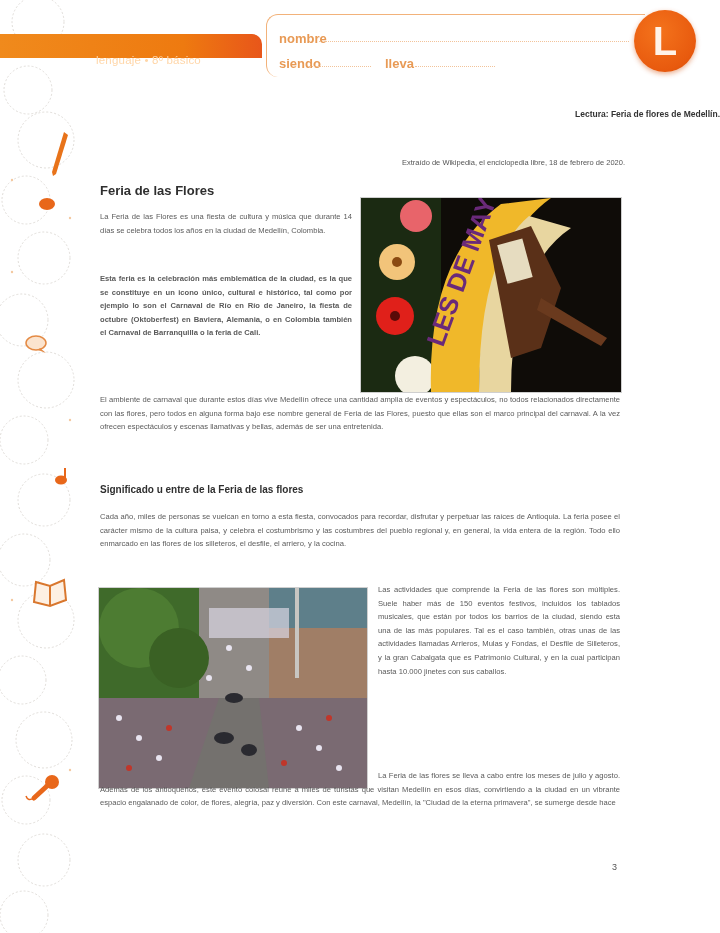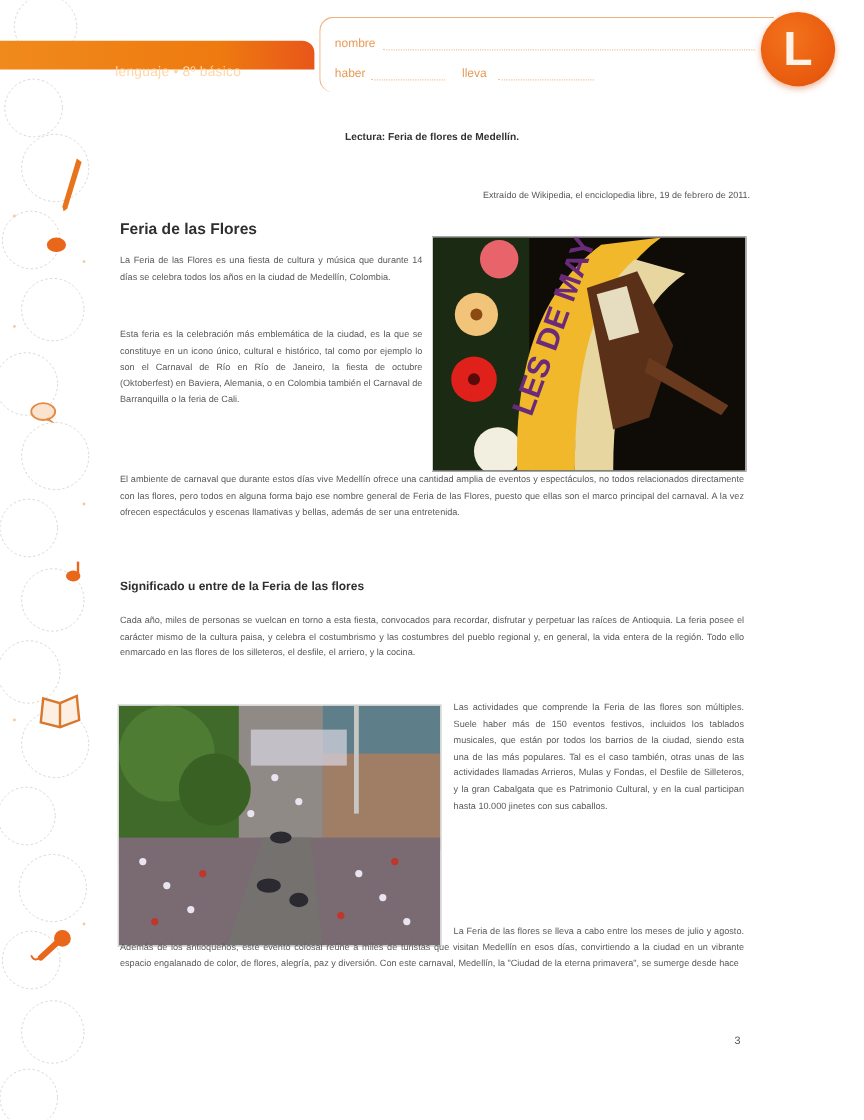--- a/index.html
+++ b/index.html
@@ -27,7 +27,7 @@
     border-left: 1.5px solid #f2b27a;
     border-radius: 12px 0 0 12px;
   }
-  .form-label { position: absolute; font-size: 10px; color: #e89a55; }
+  .form-label { position: absolute; font-size: 13px; color: #e89a55; font-weight: bold; }
   .form-line { position: absolute; height: 0; border-bottom: 1px dotted #f2c39a; }
   .badge {
     position: absolute; left: 634px; top: 10px; width: 62px; height: 62px;

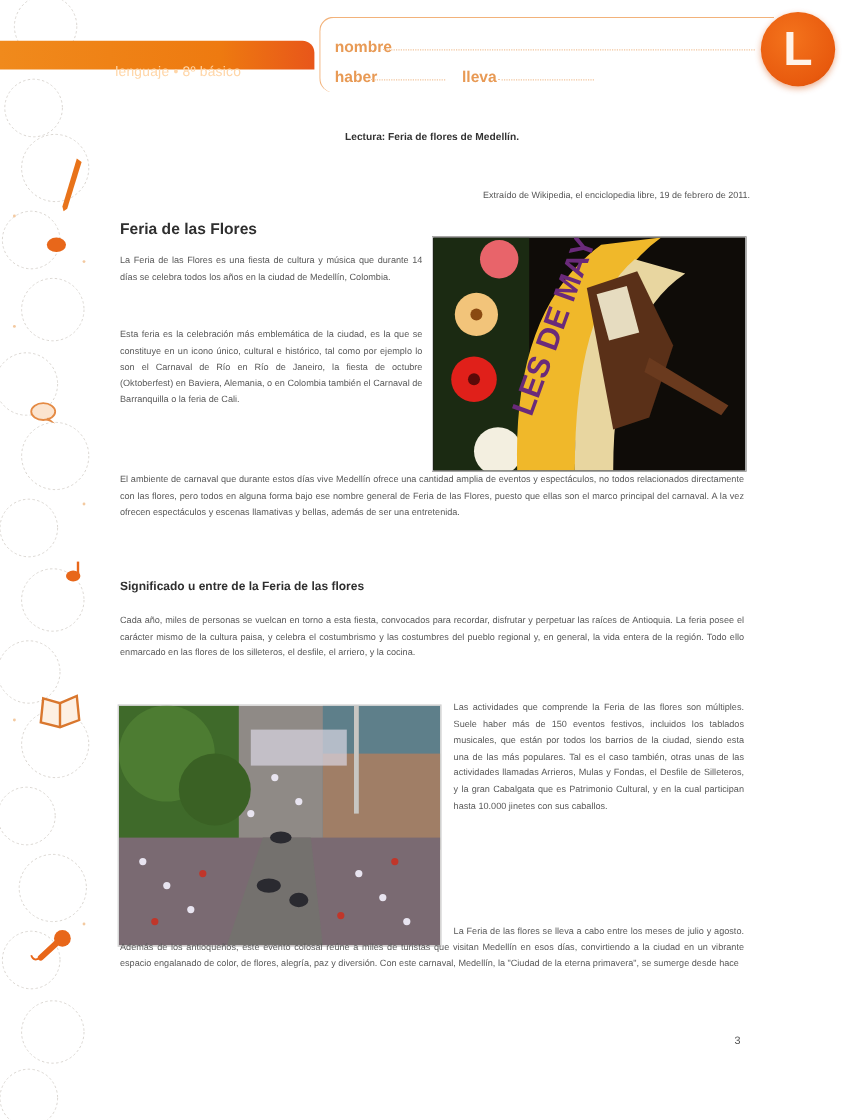--- a/index.html
+++ b/index.html
@@ -127,7 +127,7 @@
 <div class="form-box">
   <span class="form-label" style="left:12px;top:16px;">nombre</span>
   <div class="form-line" style="left:52px;top:26px;width:310px;"></div>
-  <span class="form-label" style="left:12px;top:41px;">haber</span>
+  <span class="form-label" style="left:12px;top:41px;">siendo</span>
   <div class="form-line" style="left:42px;top:51px;width:62px;"></div>
   <span class="form-label" style="left:118px;top:41px;">lleva</span>
   <div class="form-line" style="left:148px;top:51px;width:80px;"></div>

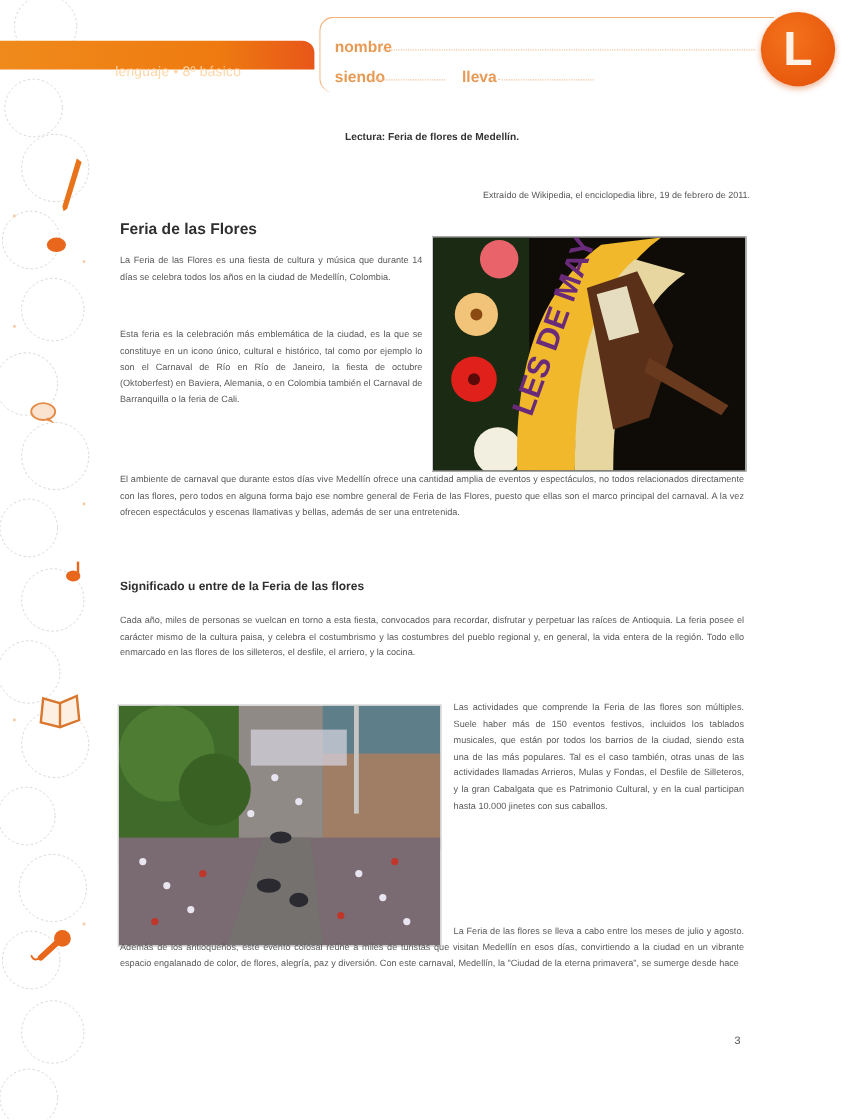--- a/index.html
+++ b/index.html
@@ -39,7 +39,7 @@
   }
   .reading-title {
     position: absolute; left: 0; width: 720px; top: 109px;
-    text-align: center; font-size: 8.5px; font-weight: bold; color: #333;
+    text-align: right; font-size: 8.5px; font-weight: bold; color: #333;
   }
   .source-line {
     position: absolute; right: 95px; top: 158px;

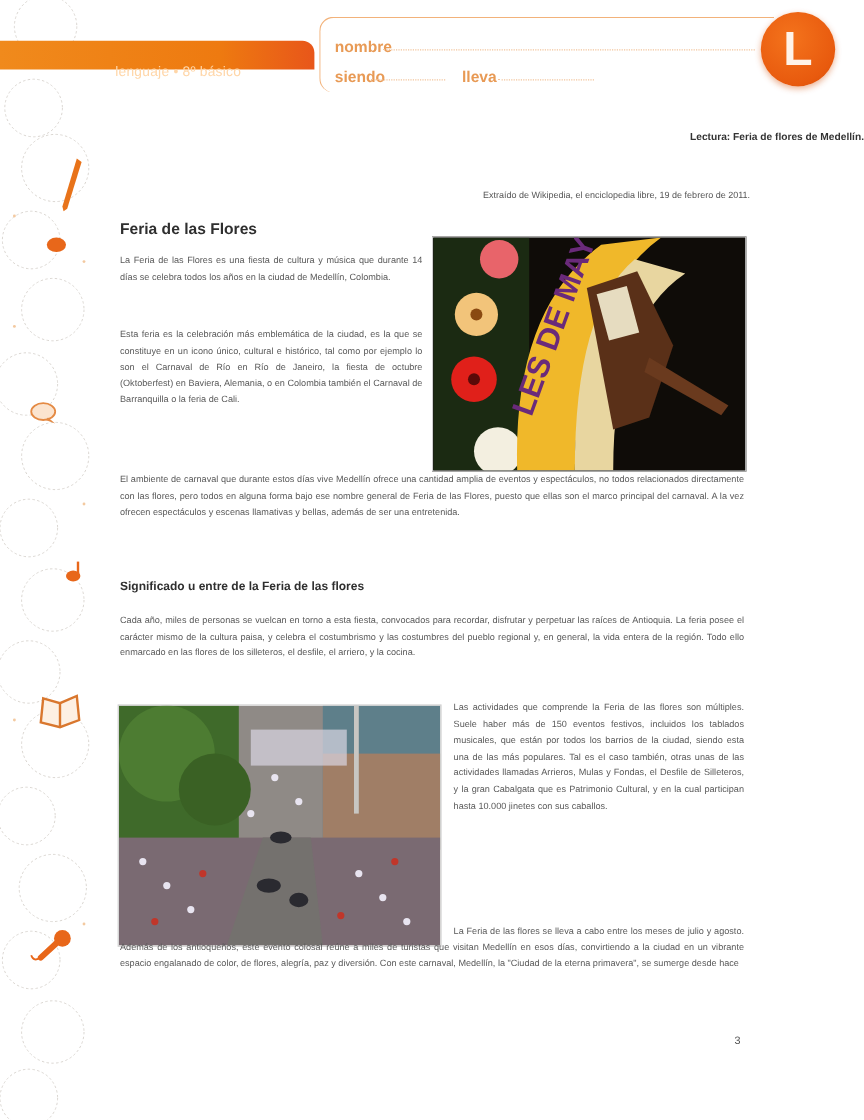--- a/index.html
+++ b/index.html
@@ -136,7 +136,7 @@
 <div class="badge">L</div>
 
 <div class="reading-title">Lectura: Feria de flores de Medellín.</div>
-<div class="source-line">Extraído de Wikipedia, el enciclopedia libre, 19 de febrero de 2011.</div>
+<div class="source-line">Extraído de Wikipedia, el enciclopedia libre, 18 de febrero de 2020.</div>
 
 <div class="h1">Feria de las Flores</div>
 

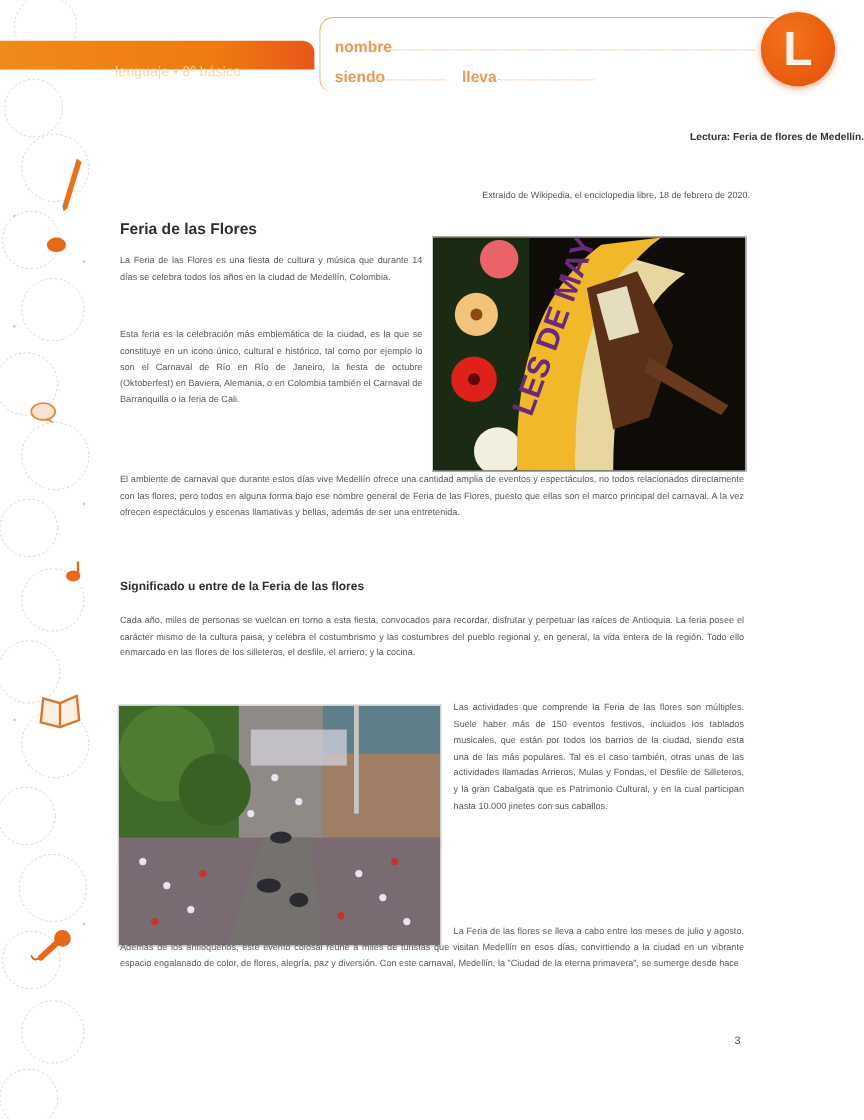--- a/index.html
+++ b/index.html
@@ -141,7 +141,7 @@
 <div class="h1">Feria de las Flores</div>
 
 <p class="para" style="left:100px;top:210px;width:252px;">La Feria de las Flores es una fiesta de cultura y música que durante 14 días se celebra todos los años en la ciudad de Medellín, Colombia.</p>
-<p class="para" style="left:100px;top:272px;width:252px;">Esta feria es la celebración más emblemática de la ciudad, es la que se constituye en un icono único, cultural e histórico, tal como por ejemplo lo son el Carnaval de Río en Río de Janeiro, la fiesta de octubre (Oktoberfest) en Baviera, Alemania, o en Colombia también el Carnaval de Barranquilla o la feria de Cali.</p>
+<p class="para" style="left:100px;top:272px;width:252px;font-weight:bold;">Esta feria es la celebración más emblemática de la ciudad, es la que se constituye en un icono único, cultural e histórico, tal como por ejemplo lo son el Carnaval de Río en Río de Janeiro, la fiesta de octubre (Oktoberfest) en Baviera, Alemania, o en Colombia también el Carnaval de Barranquilla o la feria de Cali.</p>
 
 <div class="photo" style="left:360px;top:197px;width:260px;height:194px;background:#0c0a08;">
   <svg width="260" height="194" viewBox="0 0 260 194">

